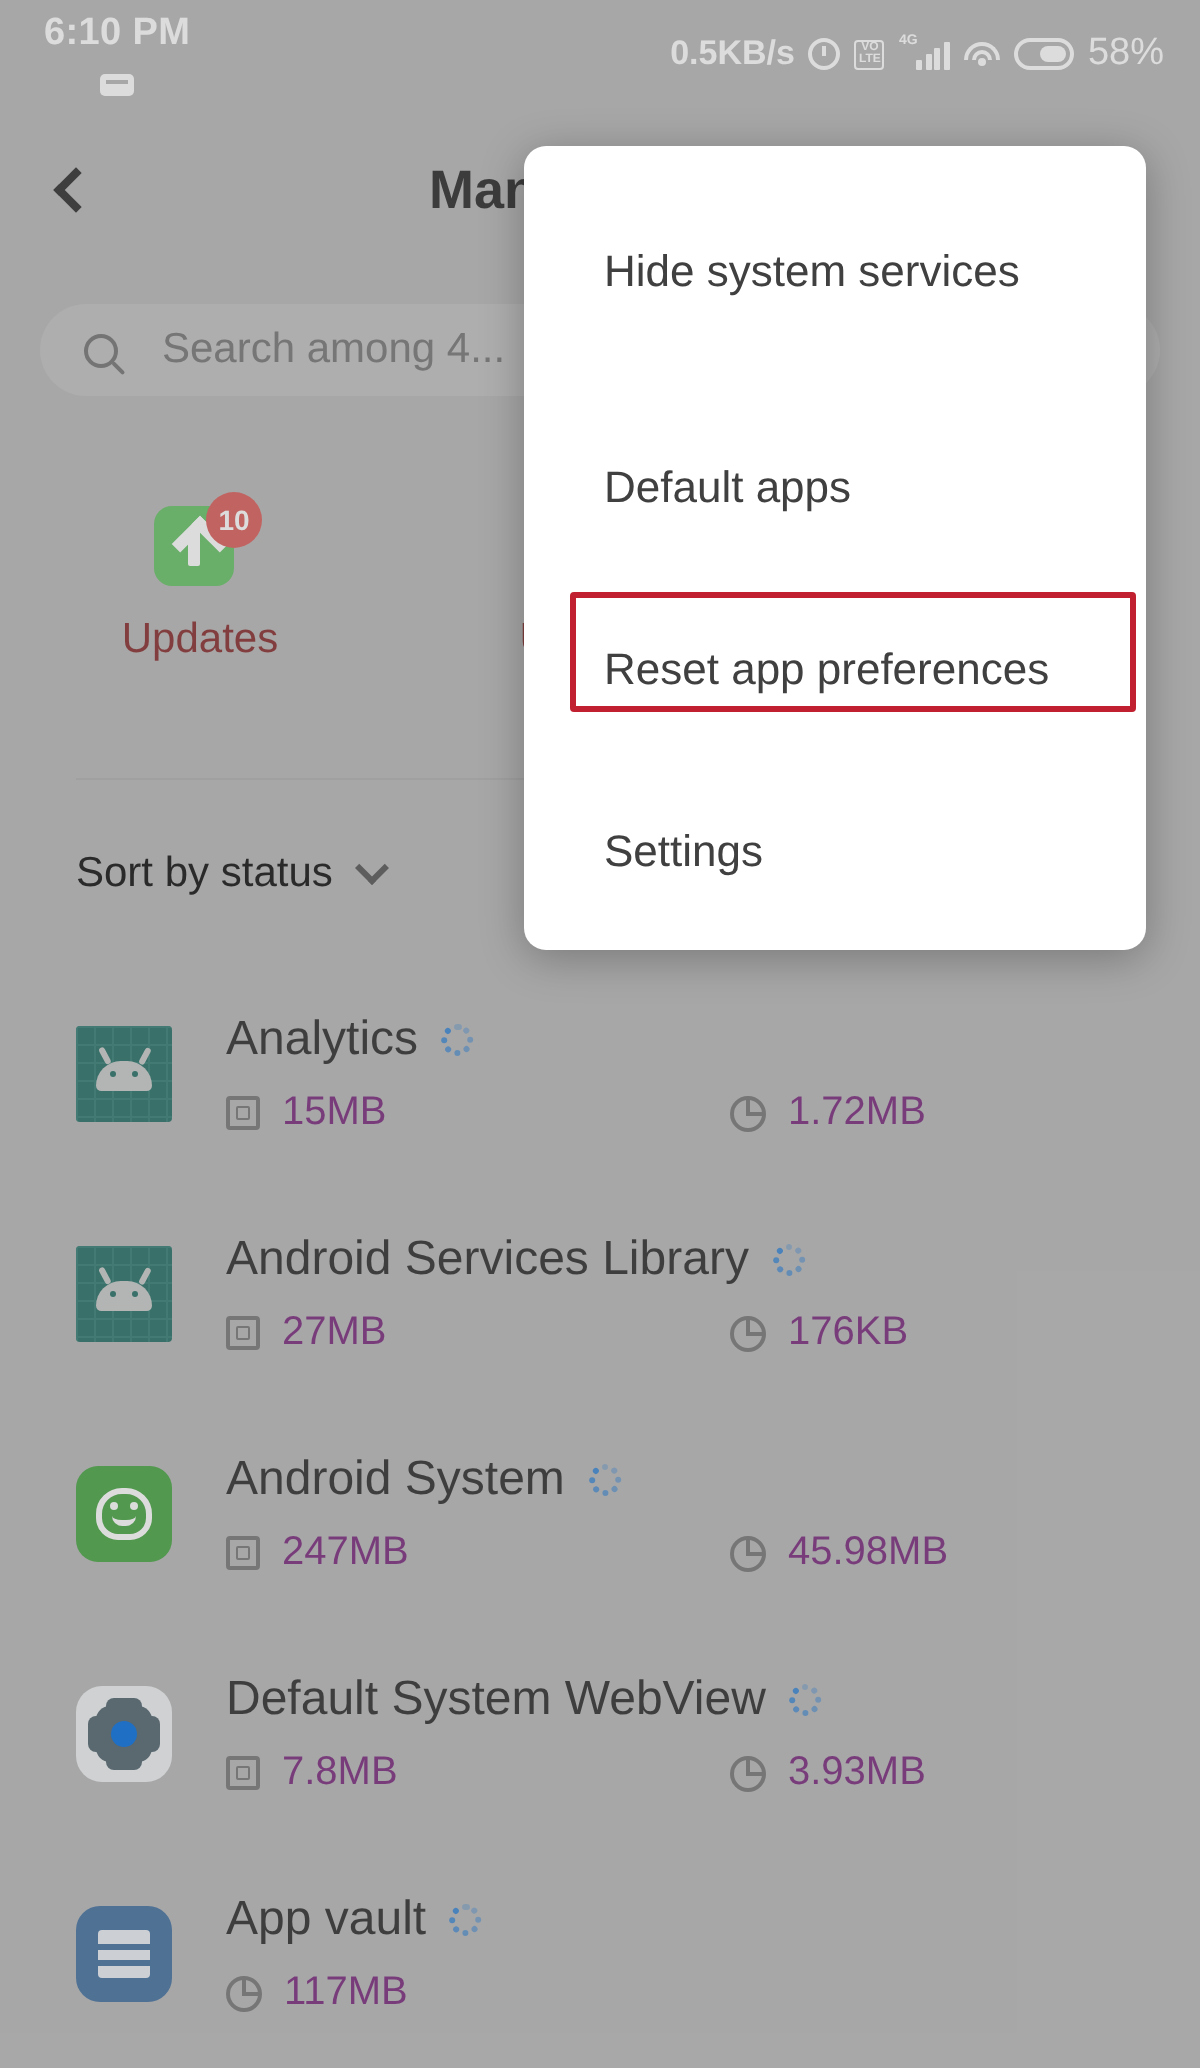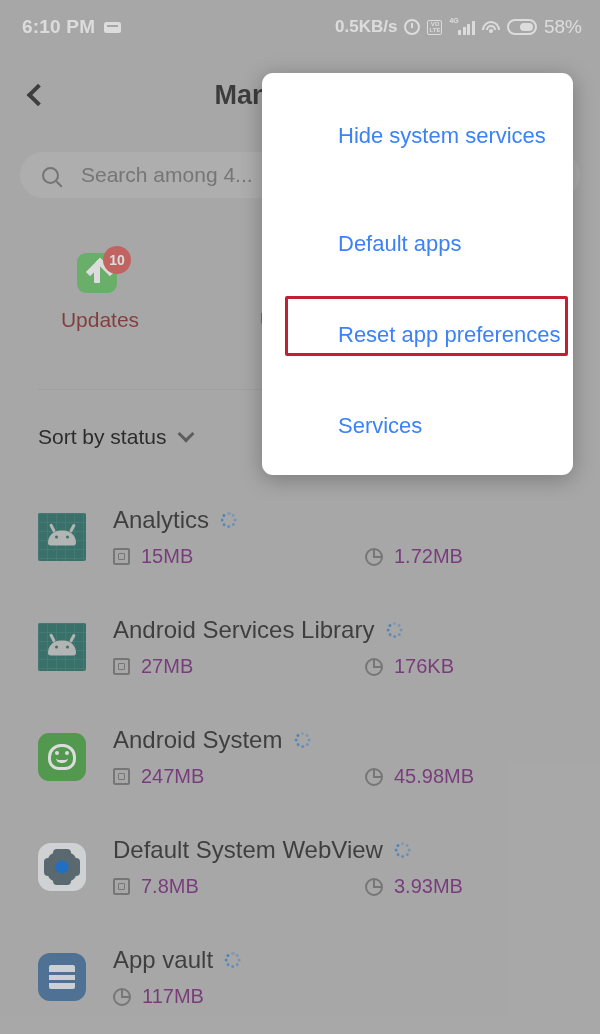--- a/index.html
+++ b/index.html
@@ -25,7 +25,7 @@
     padding:0 18px 0 22px;
     color:#ffffff;
   }
-  #status-left { display:flex; align-items:center; gap:9px; }
+  #status-left { display:flex; align-items:center; gap:9px;flex-direction:column; }
   #clock { font-size:19px; font-weight:bold; letter-spacing:.2px; }
   .sb-ico { display:inline-block; }
   #msg-icon {

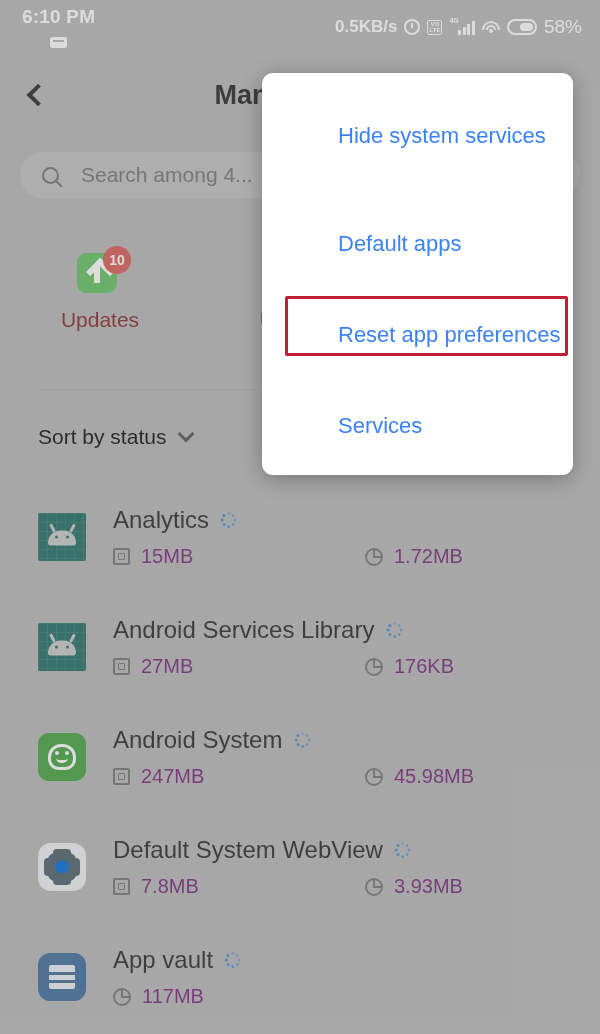--- a/index.html
+++ b/index.html
@@ -164,7 +164,7 @@
     overflow:hidden;
   }
   .menu-item { height:91px; display:flex; align-items:center; padding-left:40px;
-      font-size:22px; color:#3b82f6;margin-left:36px; }
+      font-size:22px; color:#404040; }
   .menu-item:nth-child(1){height:125px; align-items:center;}
   #highlight-box {
     position:absolute; left:285px; top:296px; width:283px; height:60px;

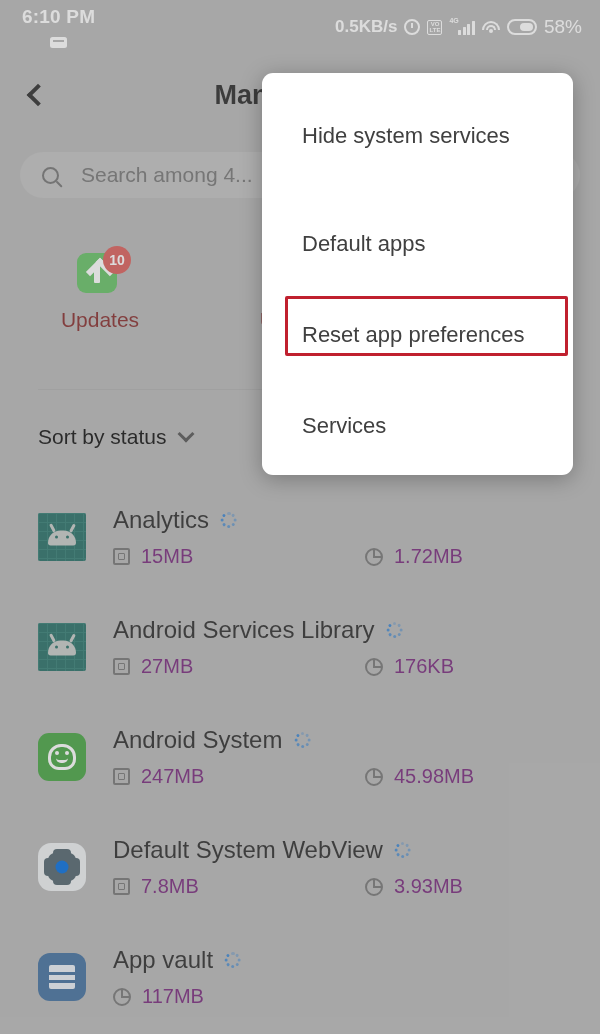--- a/index.html
+++ b/index.html
@@ -418,7 +418,7 @@
   <div class="menu-item">Hide system services</div>
   <div class="menu-item">Default apps</div>
   <div class="menu-item">Reset app preferences</div>
-  <div class="menu-item">Services</div>
+  <div class="menu-item">Settings</div>
 </div>
 
 <div id="highlight-box" style="border-color: rgb(192, 32, 47);"></div>

